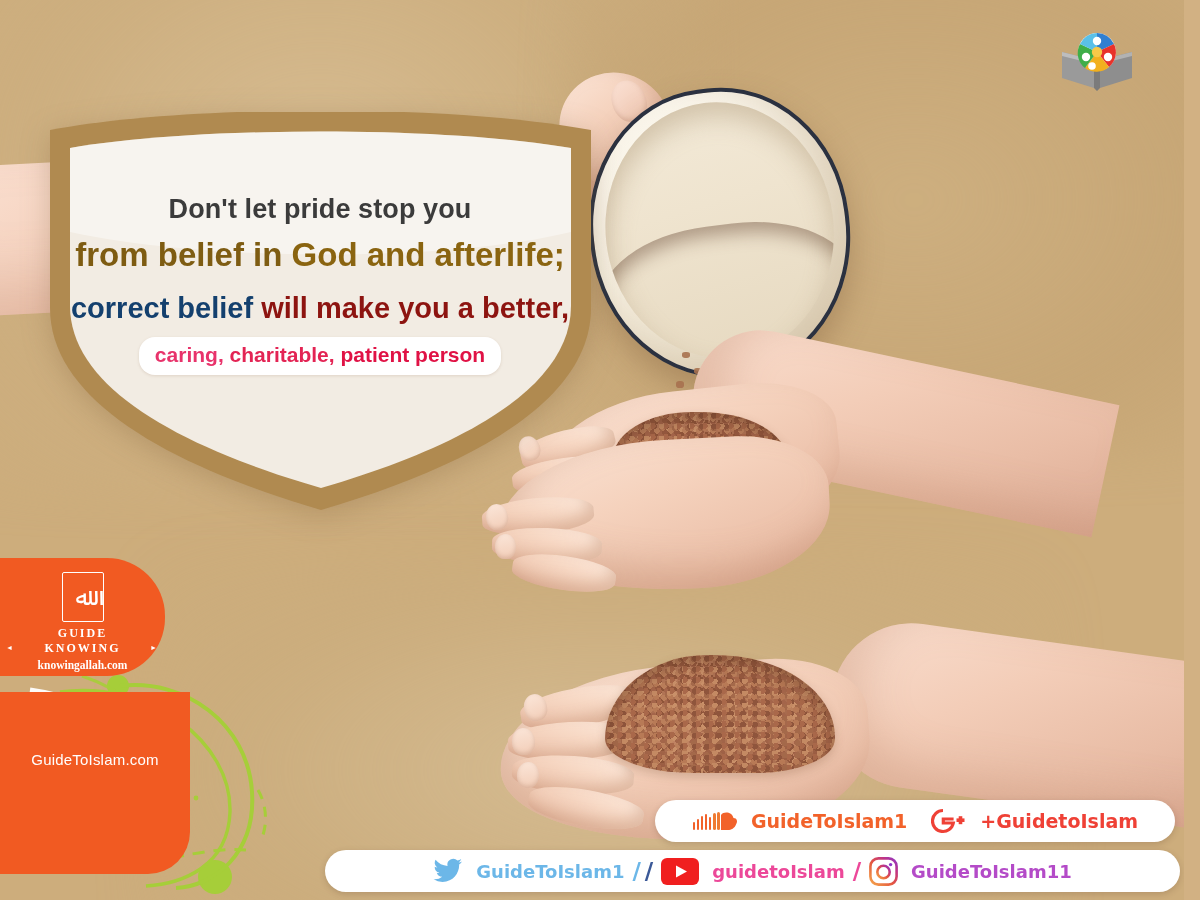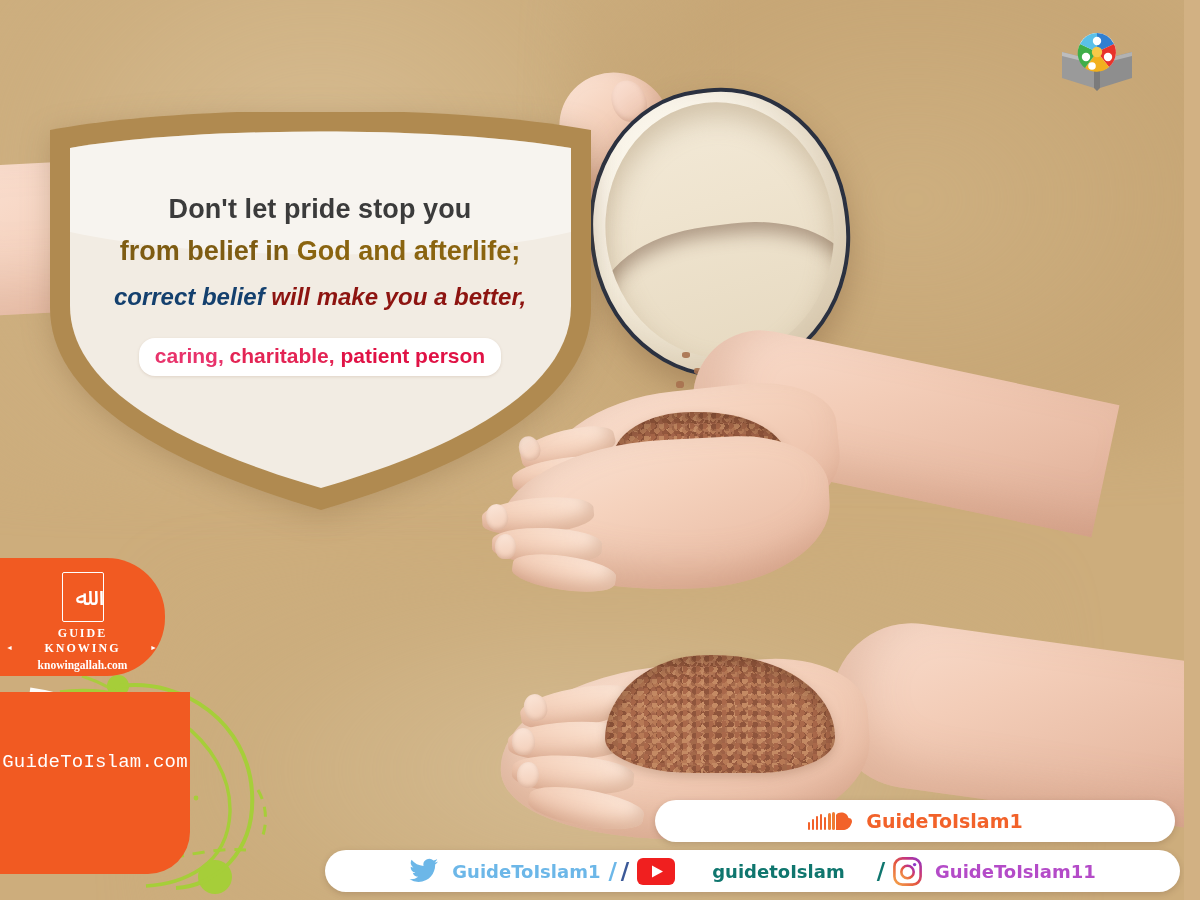--- a/index.html
+++ b/index.html
@@ -184,7 +184,7 @@
   }
   .ql { font-weight:bold; white-space:nowrap; }
   .ql1 { font-size:27px; color:#3b3b3b; letter-spacing:.1px; }
-  .ql2 { font-size:27px; margin-top:4px; }
+  .ql2 { font-size:33px; margin-top:4px; }
   .ql2 .brown { color:#7e5c12; }
   .ql2 .gold  { color:#8a6410; }
   .ql3 { font-size:24px; margin-top:9px;font-style:italic; }

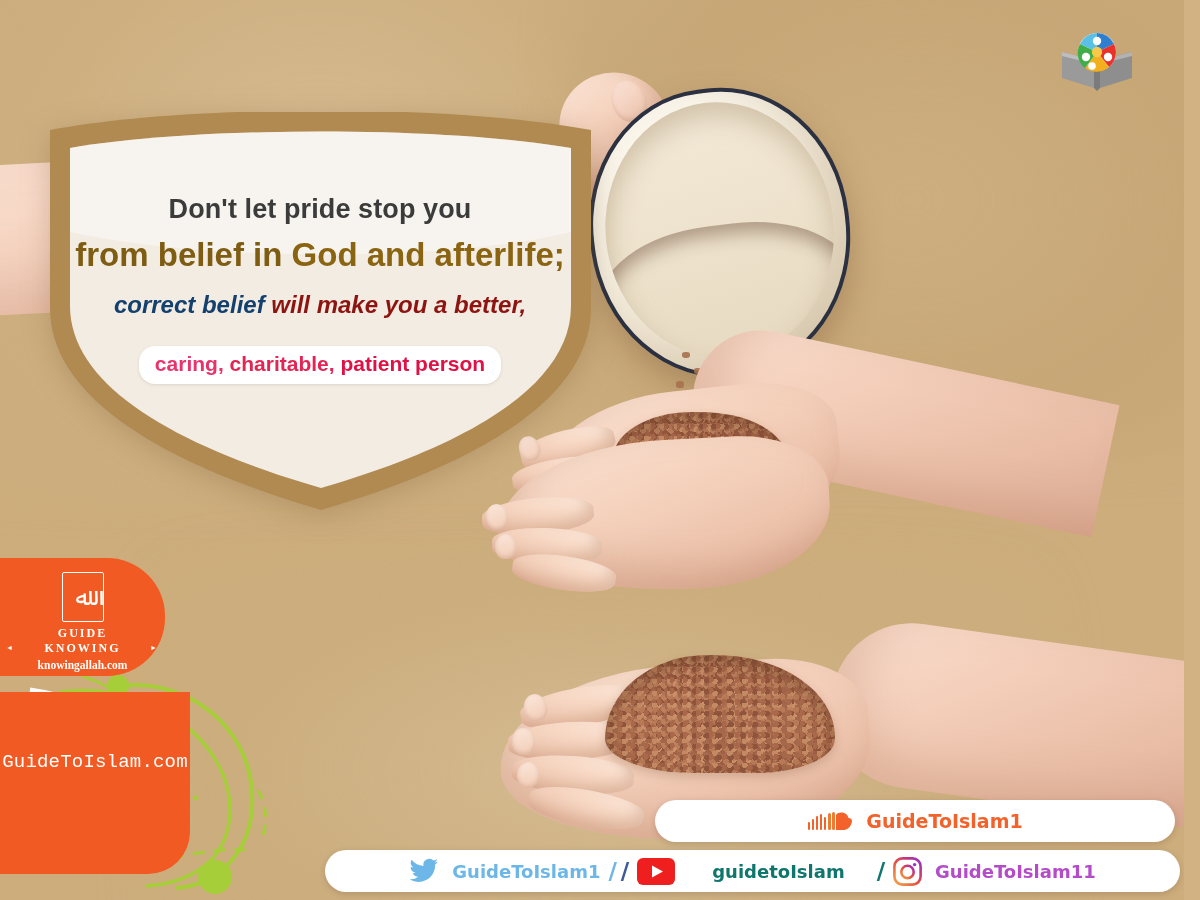--- a/index.html
+++ b/index.html
@@ -187,7 +187,7 @@
   .ql2 { font-size:33px; margin-top:4px; }
   .ql2 .brown { color:#7e5c12; }
   .ql2 .gold  { color:#8a6410; }
-  .ql3 { font-size:24px; margin-top:9px;font-style:italic; }
+  .ql3 { font-size:29px; margin-top:9px; }
   .ql3 .blue { color:#14406e; }
   .ql3 .maroon { color:#8d1410; }
   .ql4-wrap { margin-top:24px; display:inline-block; }

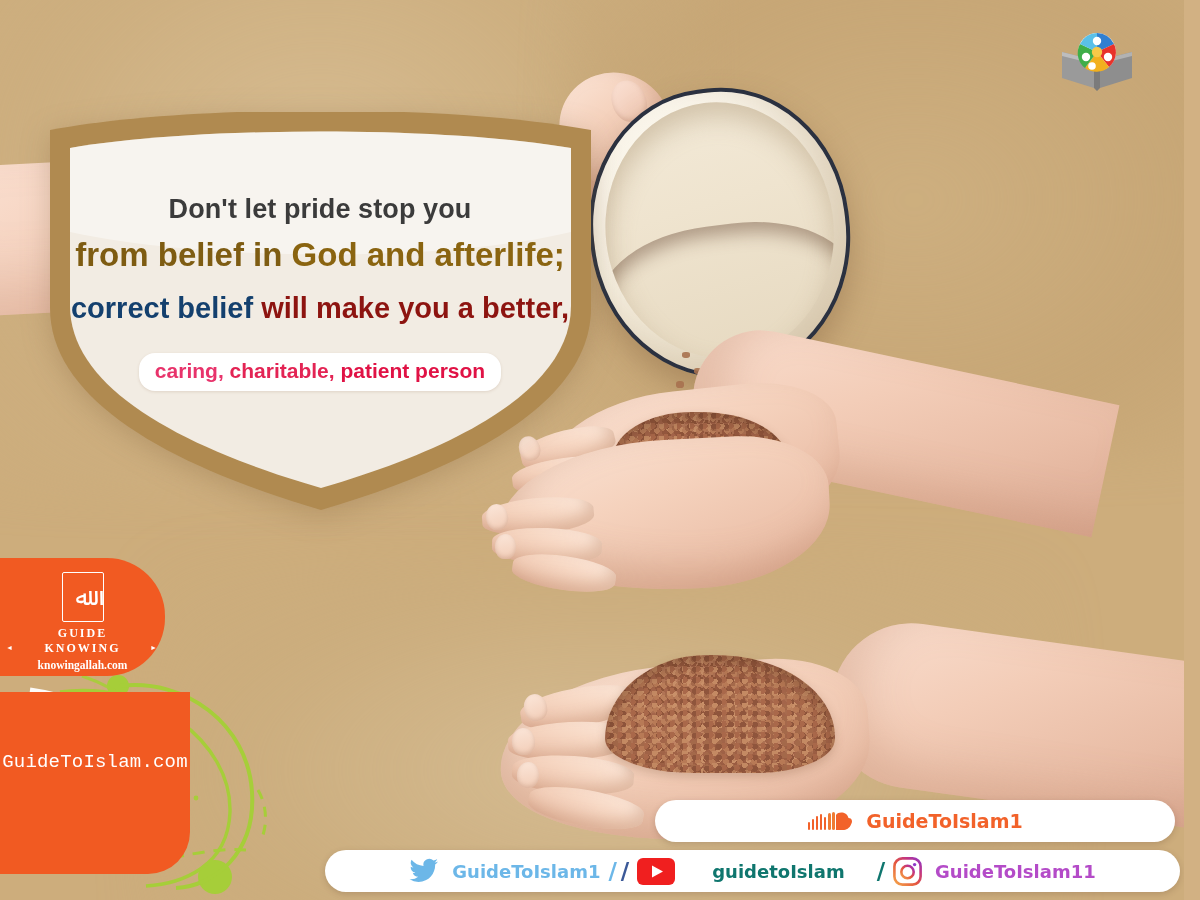--- a/index.html
+++ b/index.html
@@ -190,7 +190,7 @@
   .ql3 { font-size:29px; margin-top:9px; }
   .ql3 .blue { color:#14406e; }
   .ql3 .maroon { color:#8d1410; }
-  .ql4-wrap { margin-top:24px; display:inline-block; }
+  .ql4-wrap { margin-top:8px; display:inline-block; }
   .ql4 {
     display:inline-block;
     background:#ffffff;

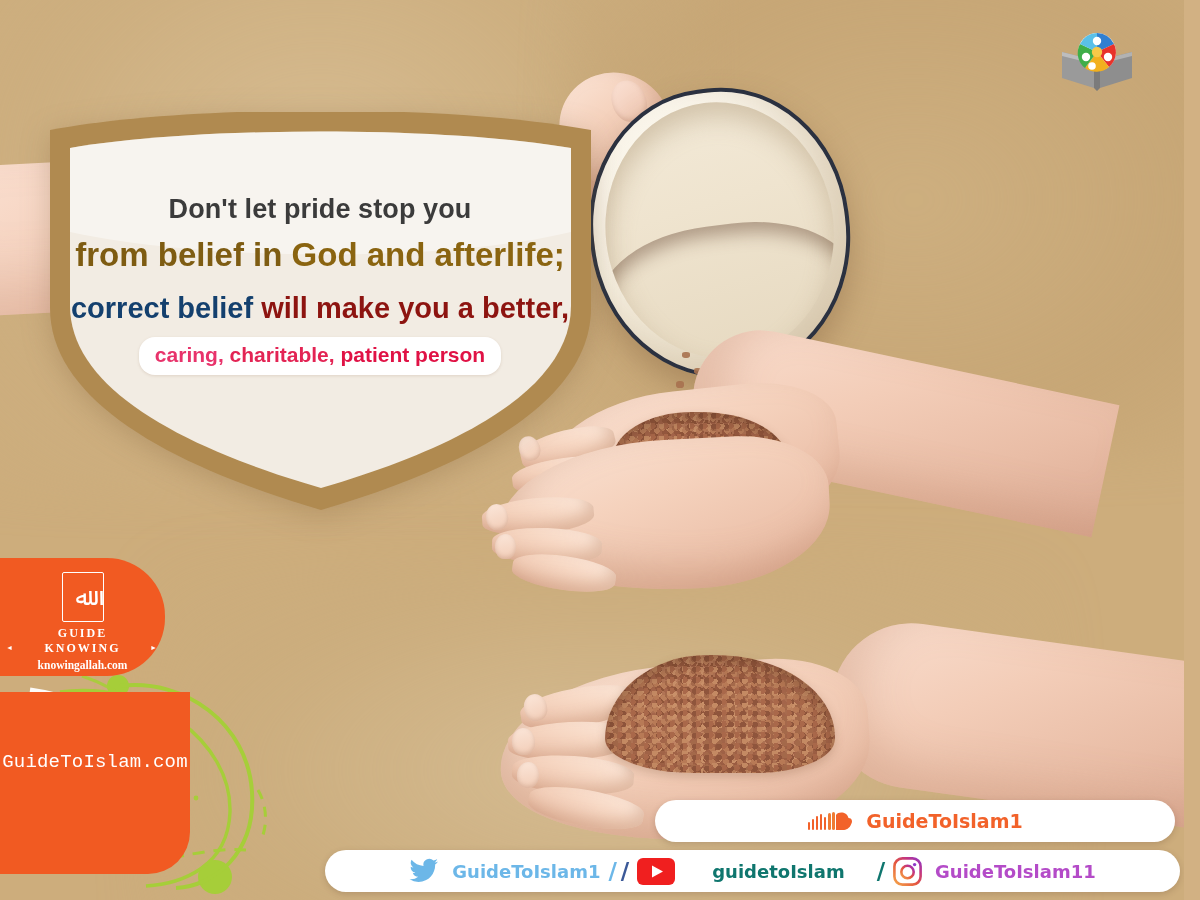--- a/index.html
+++ b/index.html
@@ -248,7 +248,7 @@
   .gti-w1 { font-size:16px; letter-spacing:2.5px; }
   .gti-w2 { font-size:29px; letter-spacing:1.5px; border-bottom:1.5px solid #fff; padding-bottom:1px; }
   .gti-url {
-    font-family:Liberation Mono, monospace; font-size:19px; text-align:center;
+    font-family:Liberation Sans, sans-serif; font-size:15px; text-align:center;
     margin-top:9px; letter-spacing:.2px;
   }
 

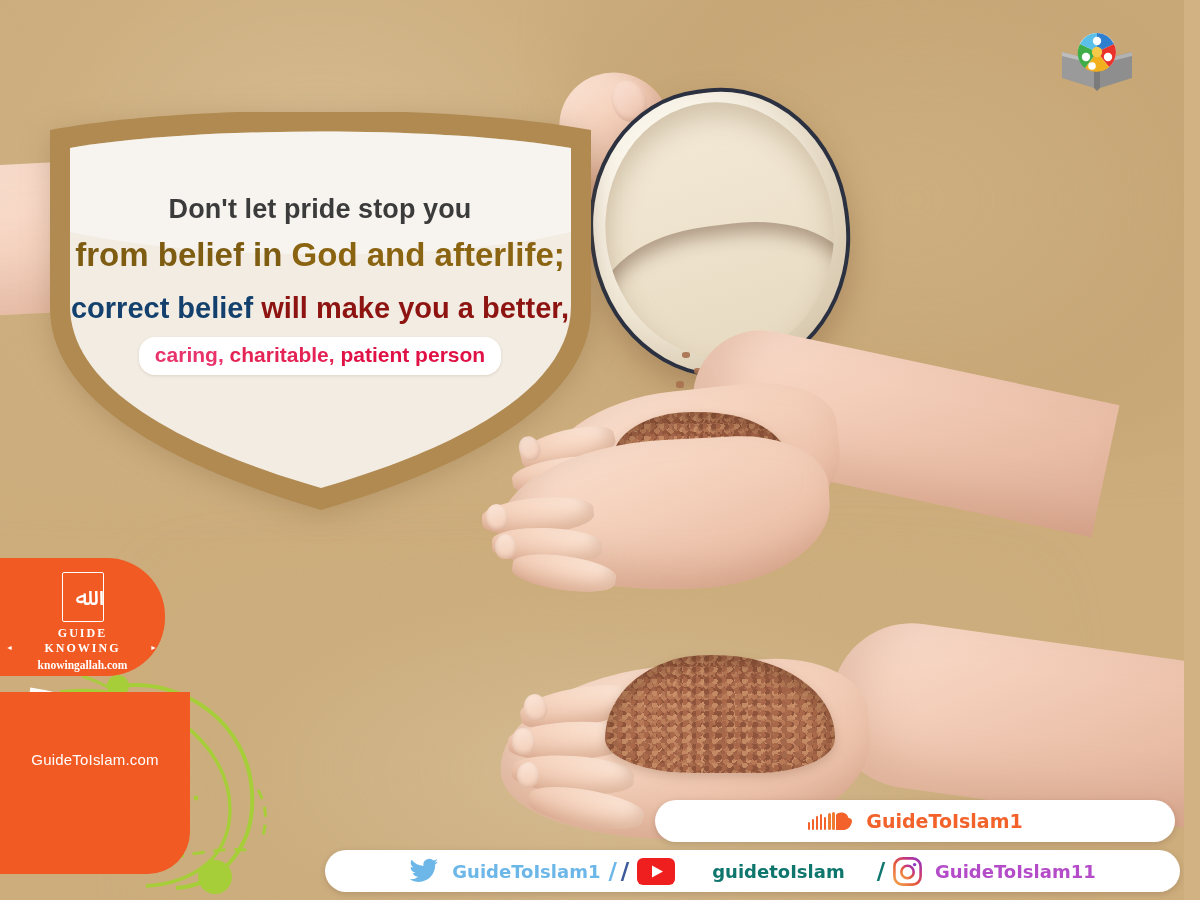--- a/index.html
+++ b/index.html
@@ -422,6 +422,14 @@
       </svg>
       <span class="sc-label">GuideToIslam1</span>
     </span>
+    <span class="sb-item">
+      <svg class="ico" width="34" height="26" viewBox="0 0 34 26" xmlns="http://www.w3.org/2000/svg">
+        <path d="M12 2.5 A10.5 10.5 0 1 0 22.3 15 L12.3 15 L12.3 11 L22.6 11" fill="none" stroke="#ef4136" stroke-width="3.2" stroke-linecap="butt"></path>
+        <rect x="25.5" y="10.4" width="8" height="3.6" fill="#ef4136"></rect>
+        <rect x="27.7" y="8.2" width="3.6" height="8" fill="#ef4136"></rect>
+      </svg>
+      <span class="gp-label">+GuidetoIslam</span>
+    </span>
   </div>
 
   <div class="social-bar">

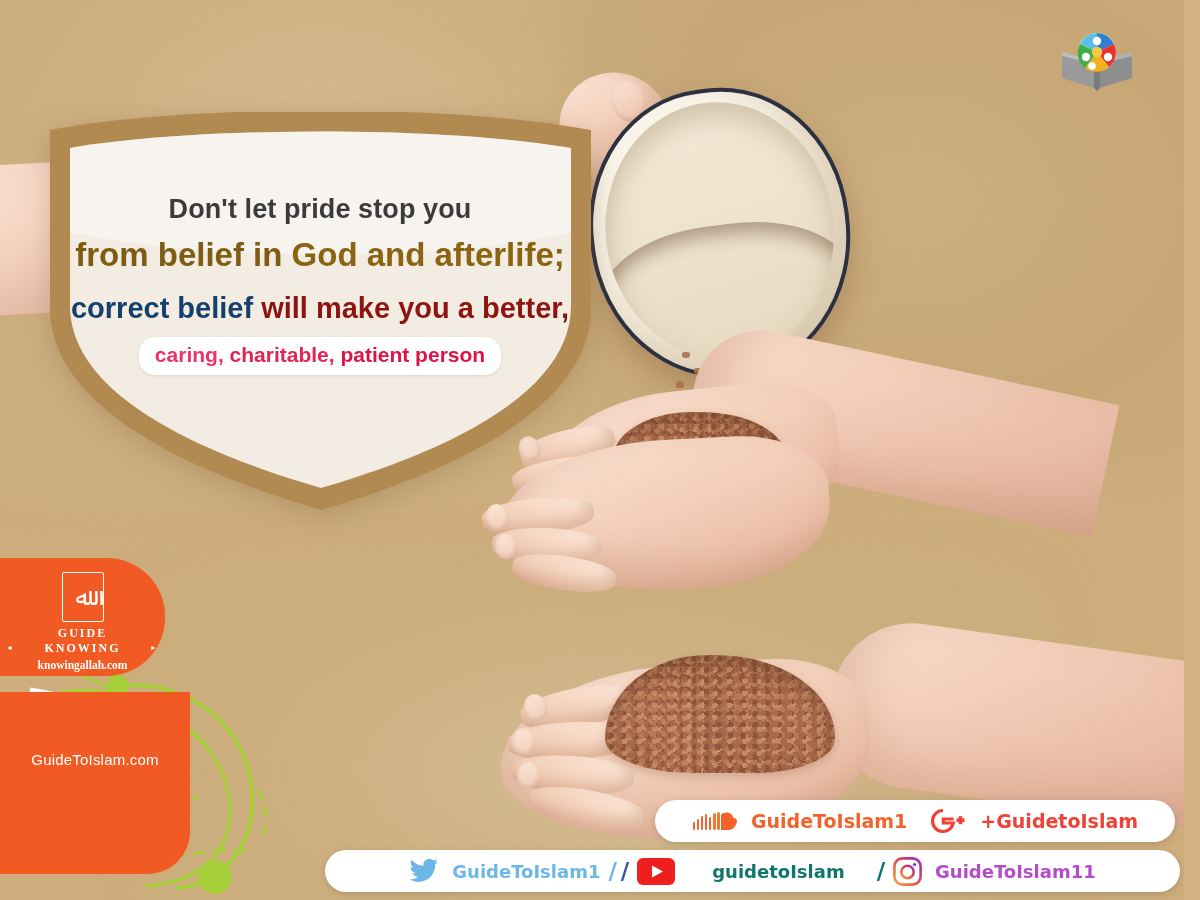--- a/index.html
+++ b/index.html
@@ -276,7 +276,7 @@
   .slash { font-size:23px; font-weight:bold; font-family:"DejaVu Sans",sans-serif; padding:0 2px; }
   .tw-color { color:#6cb7e8; }
   .fb-color { color:#2b2b2b; }
-  .yt-color { color:#0f766e;margin-left:24px; }
+  .yt-color { color:#ec4899; }
   .ig-color { color:#b44bc8; }
 
   .ico { display:block; }

